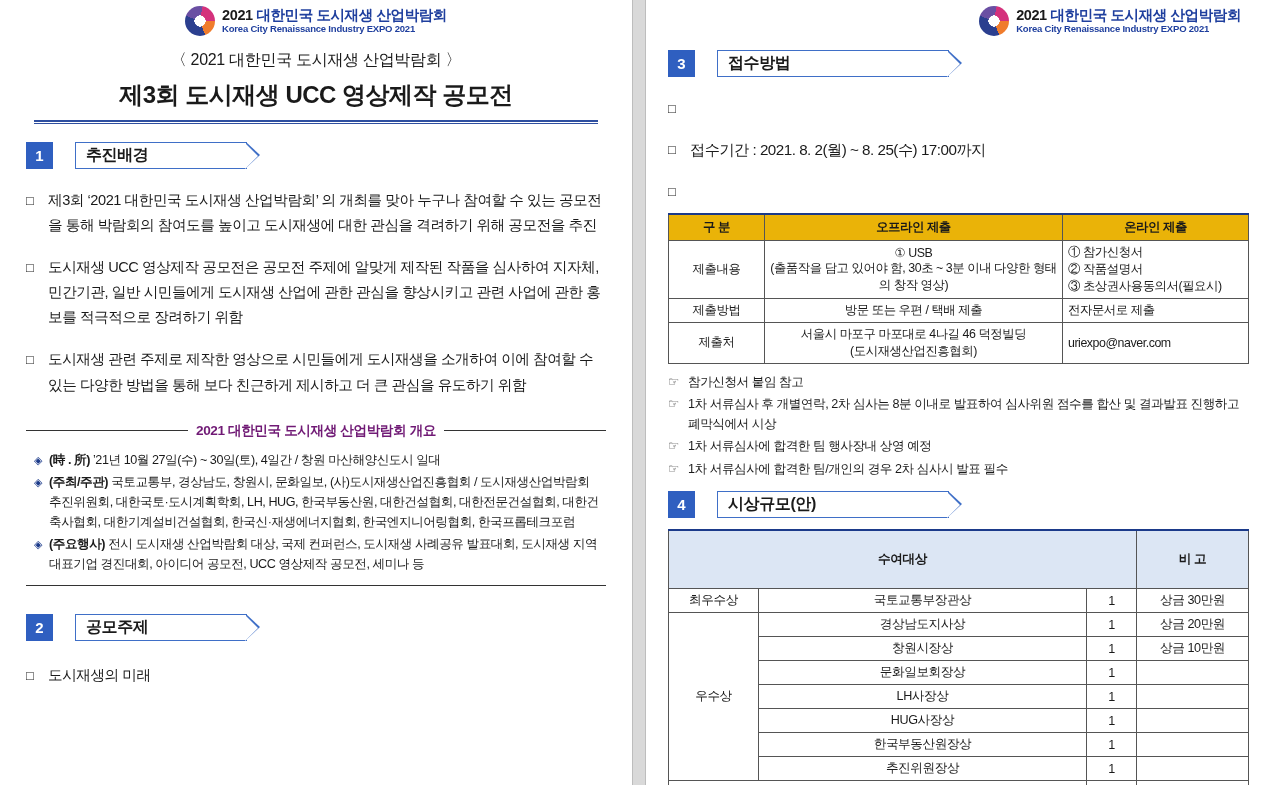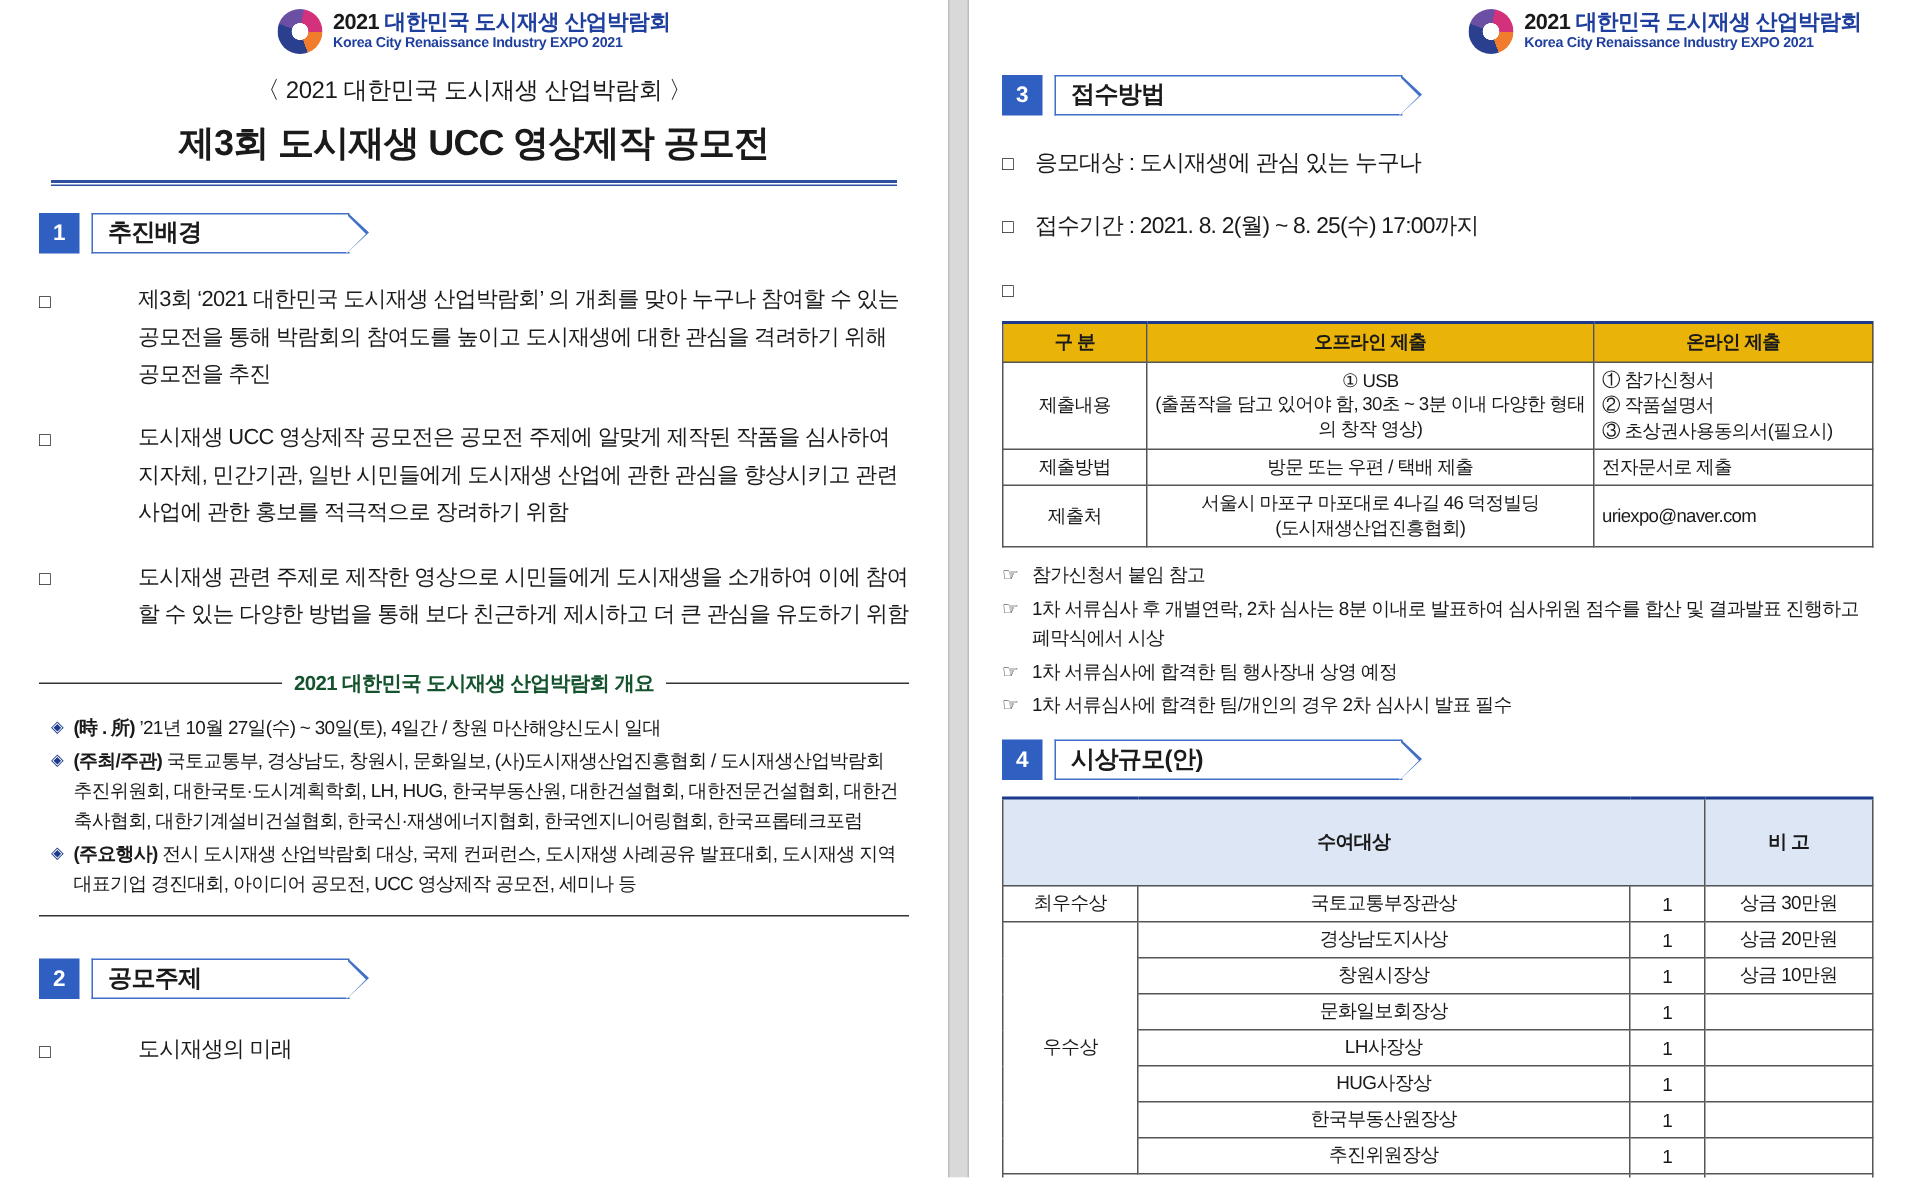--- a/index.html
+++ b/index.html
@@ -104,7 +104,7 @@
   }
   .sec-body {
     position: relative;
-    margin-left: 8px;
+    margin-left: 22px;
     height: 38px;
     flex: 0 0 auto;
   }

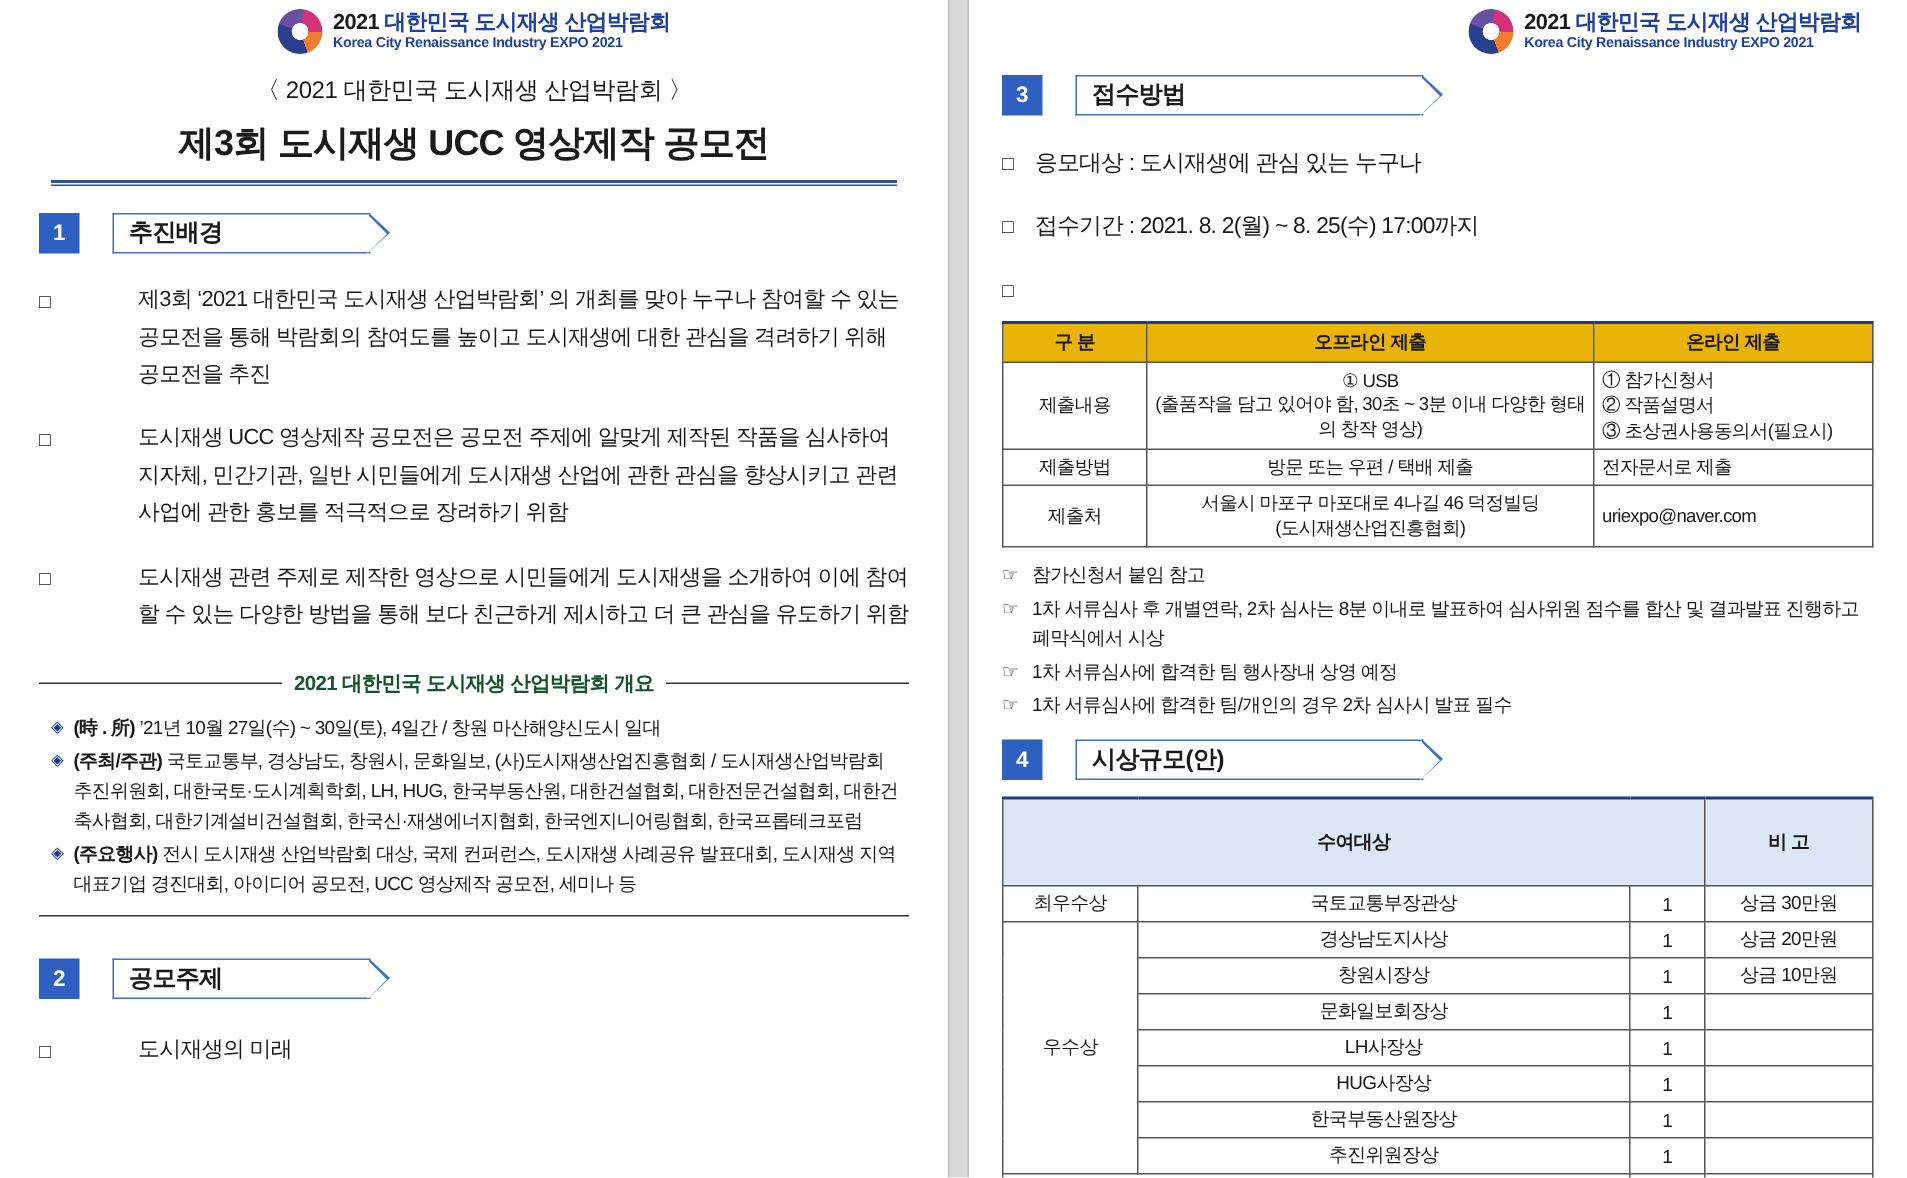--- a/index.html
+++ b/index.html
@@ -354,7 +354,6 @@
 
     <div class="r-bl">
       <div class="box">□</div>
-      <div>응모대상 : 도시재생에 관심 있는 누구나</div>
     </div>
 
     <div class="r-bl">

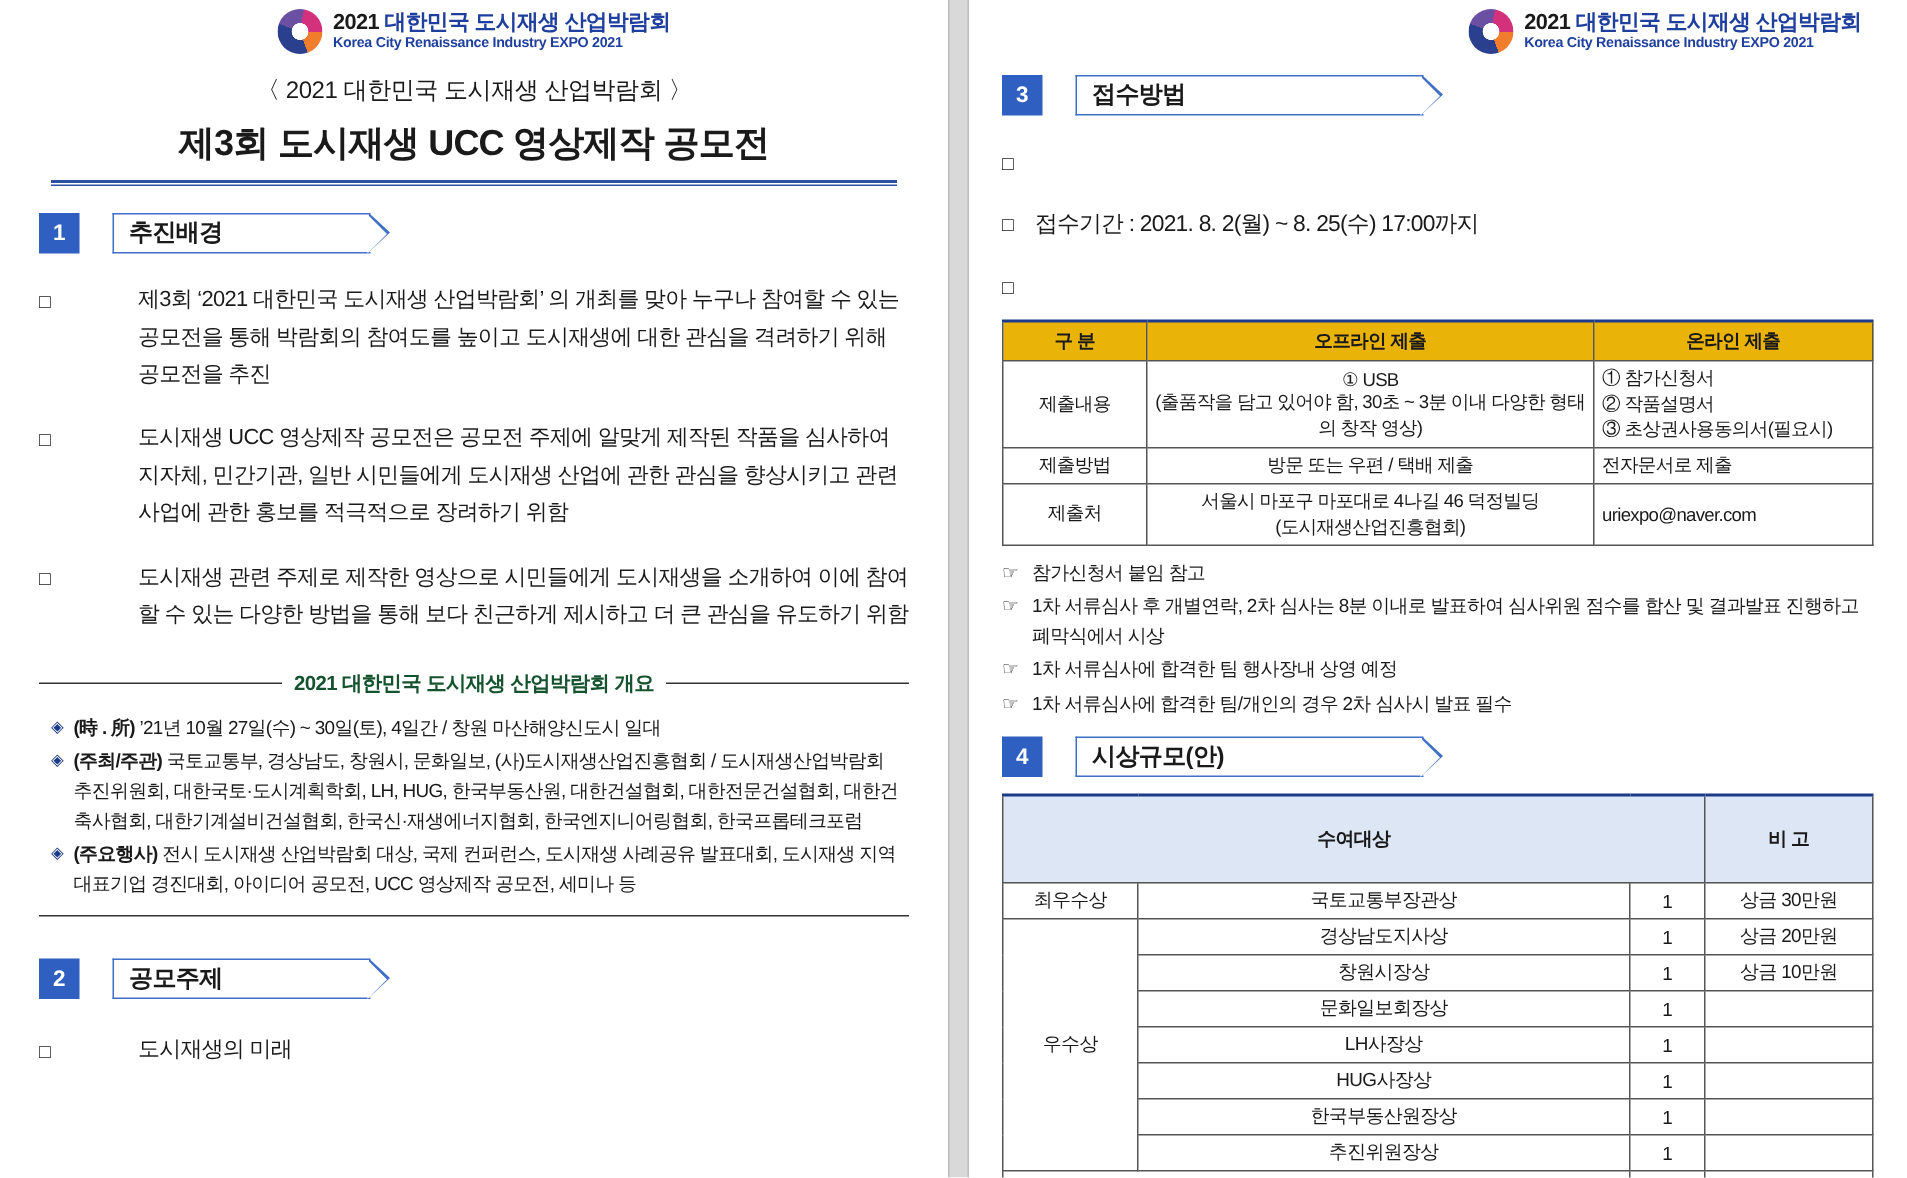--- a/index.html
+++ b/index.html
@@ -157,7 +157,7 @@
     font-size: 13px;
     padding-top: 2px;
   }
-  .bl .txt { flex: 1 1 auto; margin-left: 44px; }
+  .bl .txt { flex: 1 1 auto; }
 
   
   .ov-head {

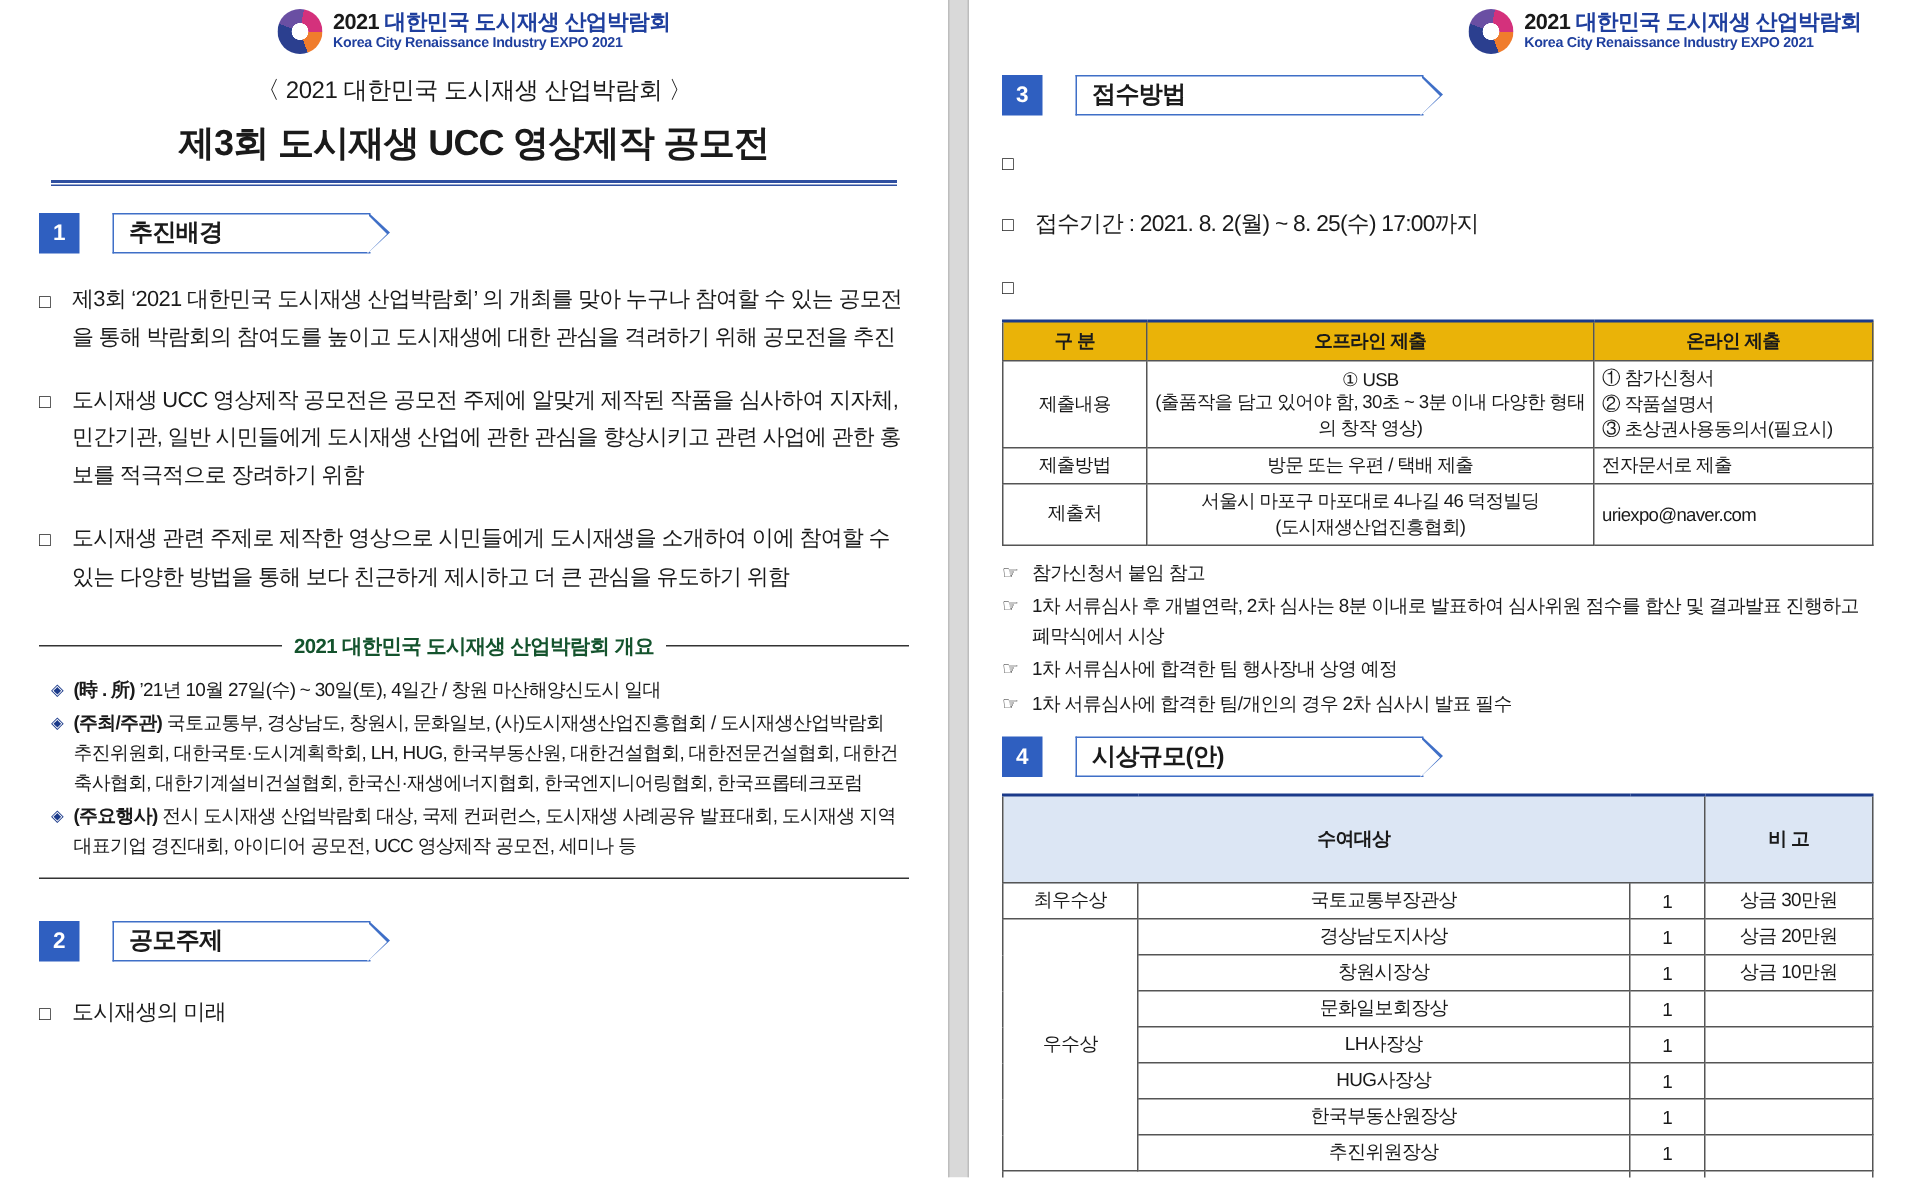--- a/index.html
+++ b/index.html
@@ -167,7 +167,7 @@
   }
   .ov-head .ln { flex: 1 1 auto; border-top: 1px solid #333; }
   .ov-head .tt {
-    font-size: 13.6px; font-weight: bold; color: #14532d; letter-spacing: -0.4px;
+    font-size: 13.6px; font-weight: bold; color: #701a75; letter-spacing: -0.4px;
     white-space: nowrap;
   }
   .ov-body {

